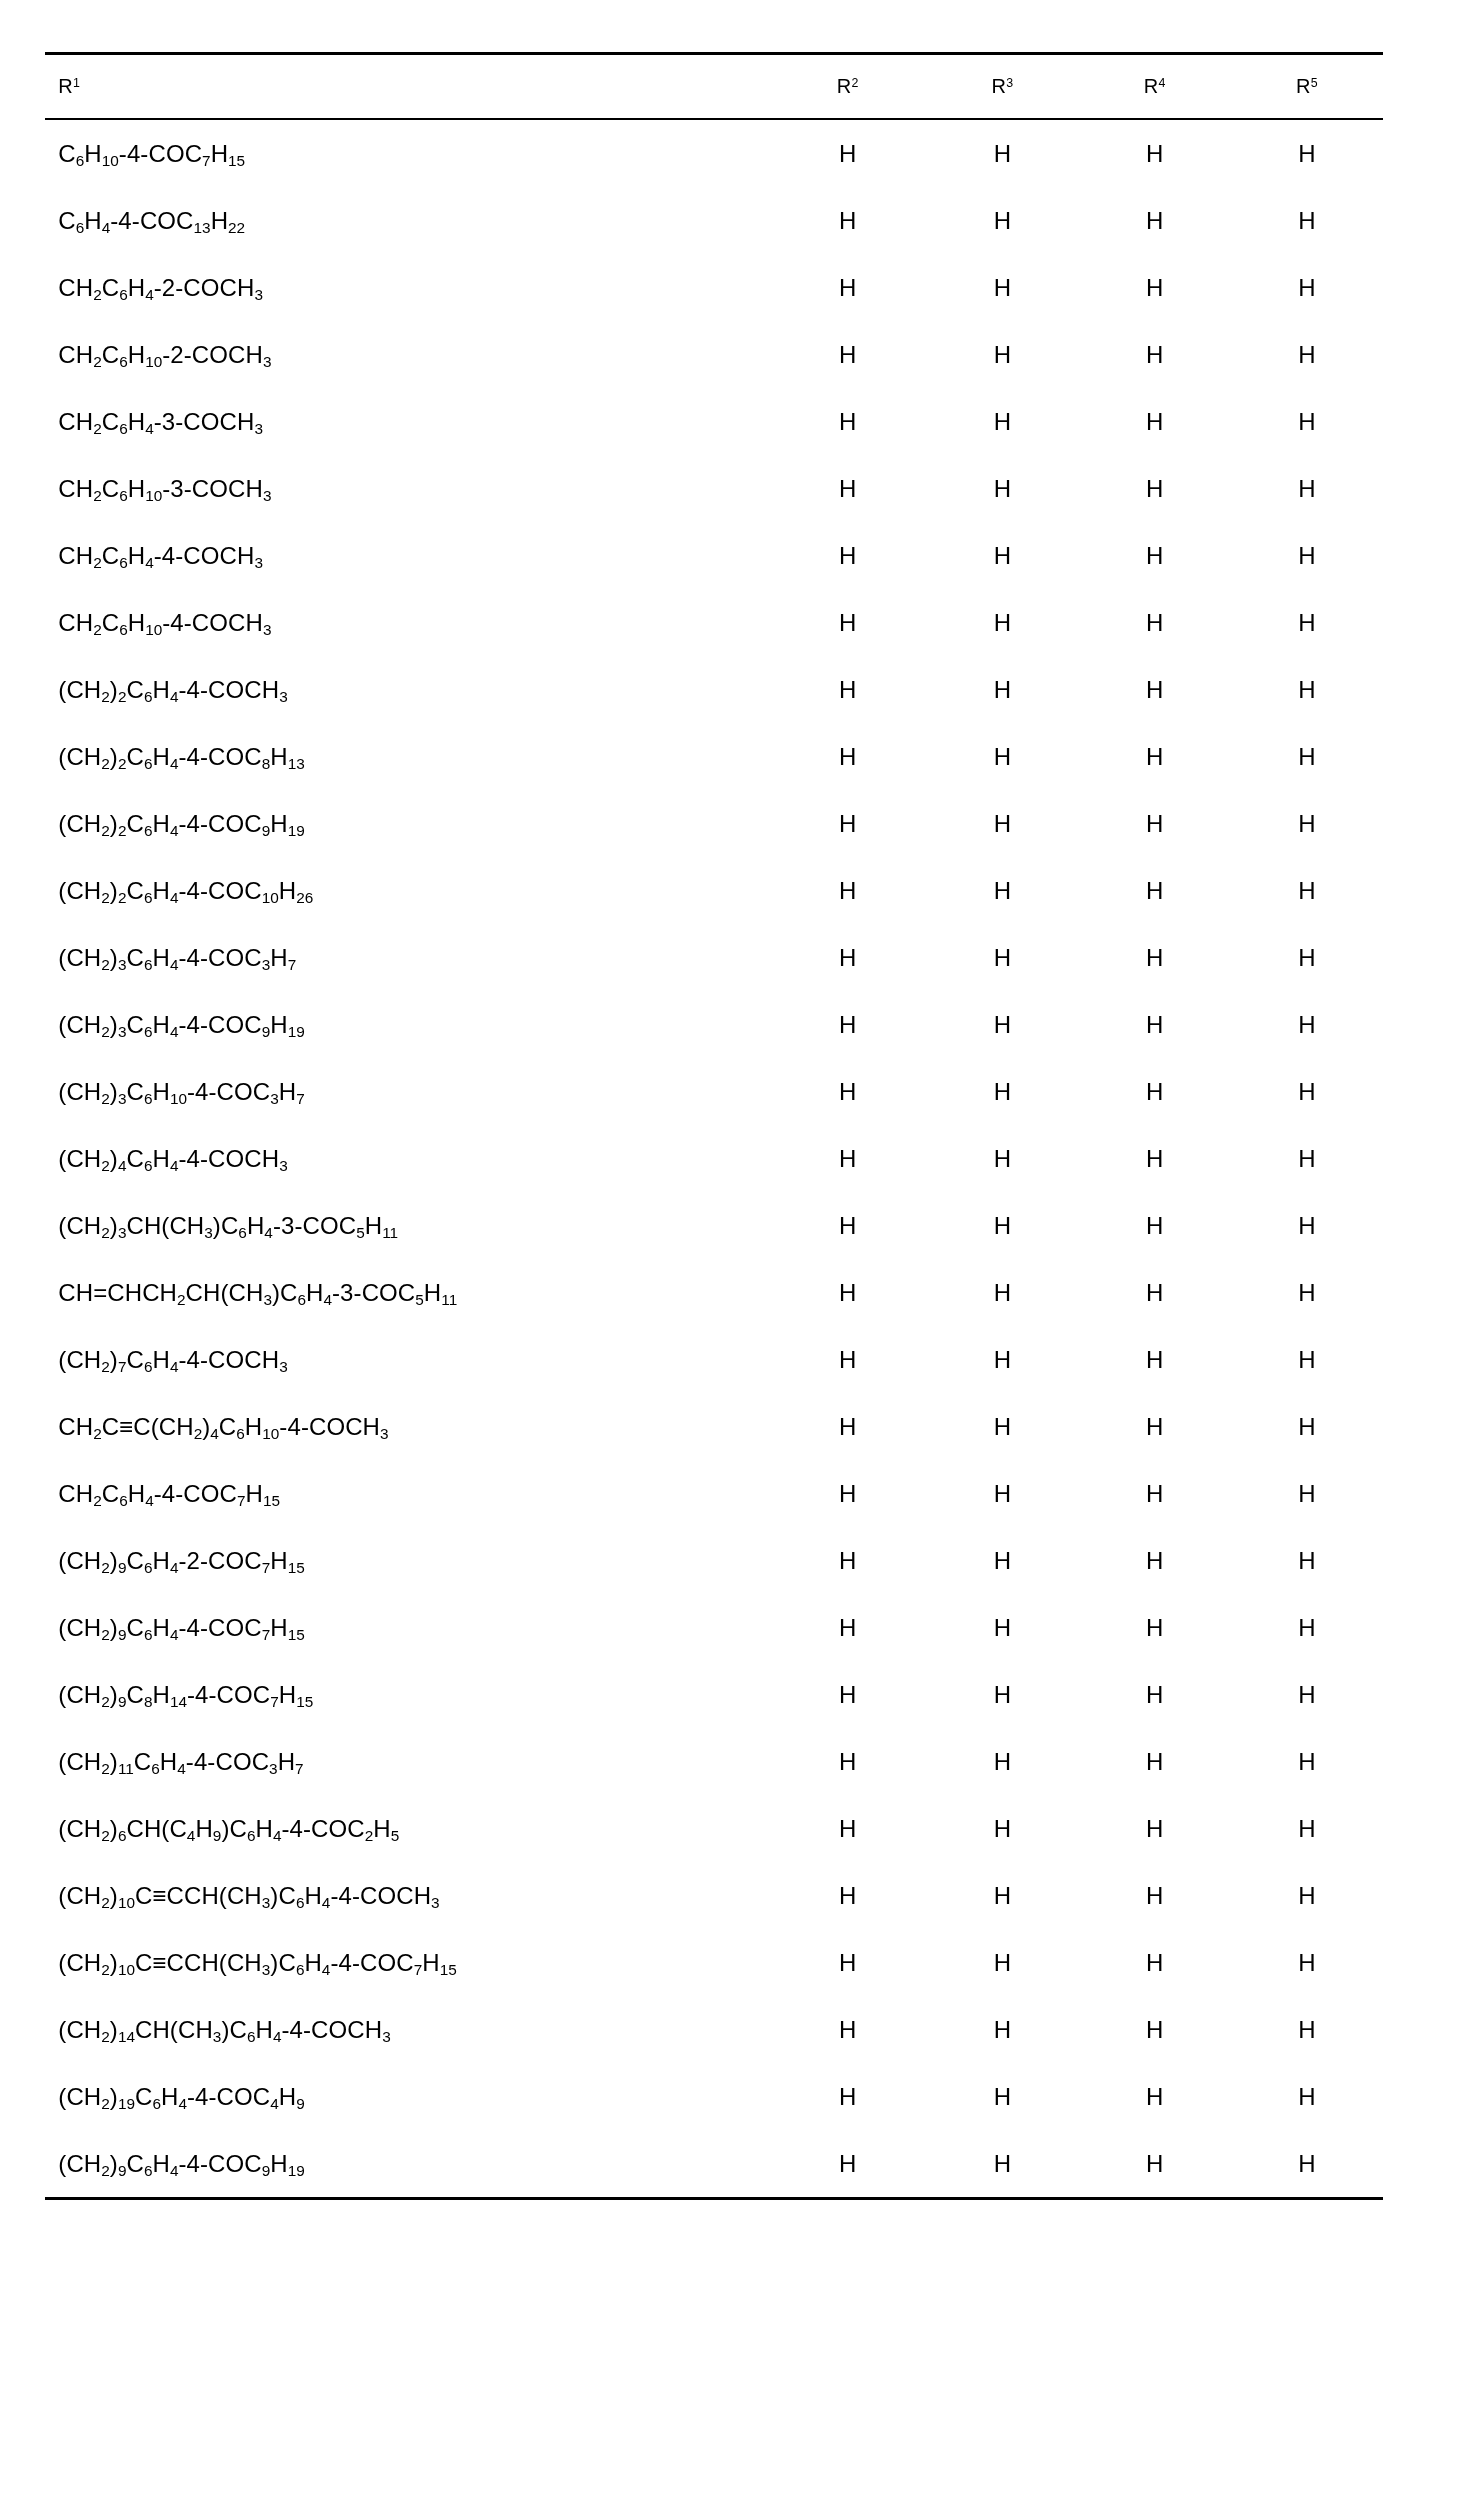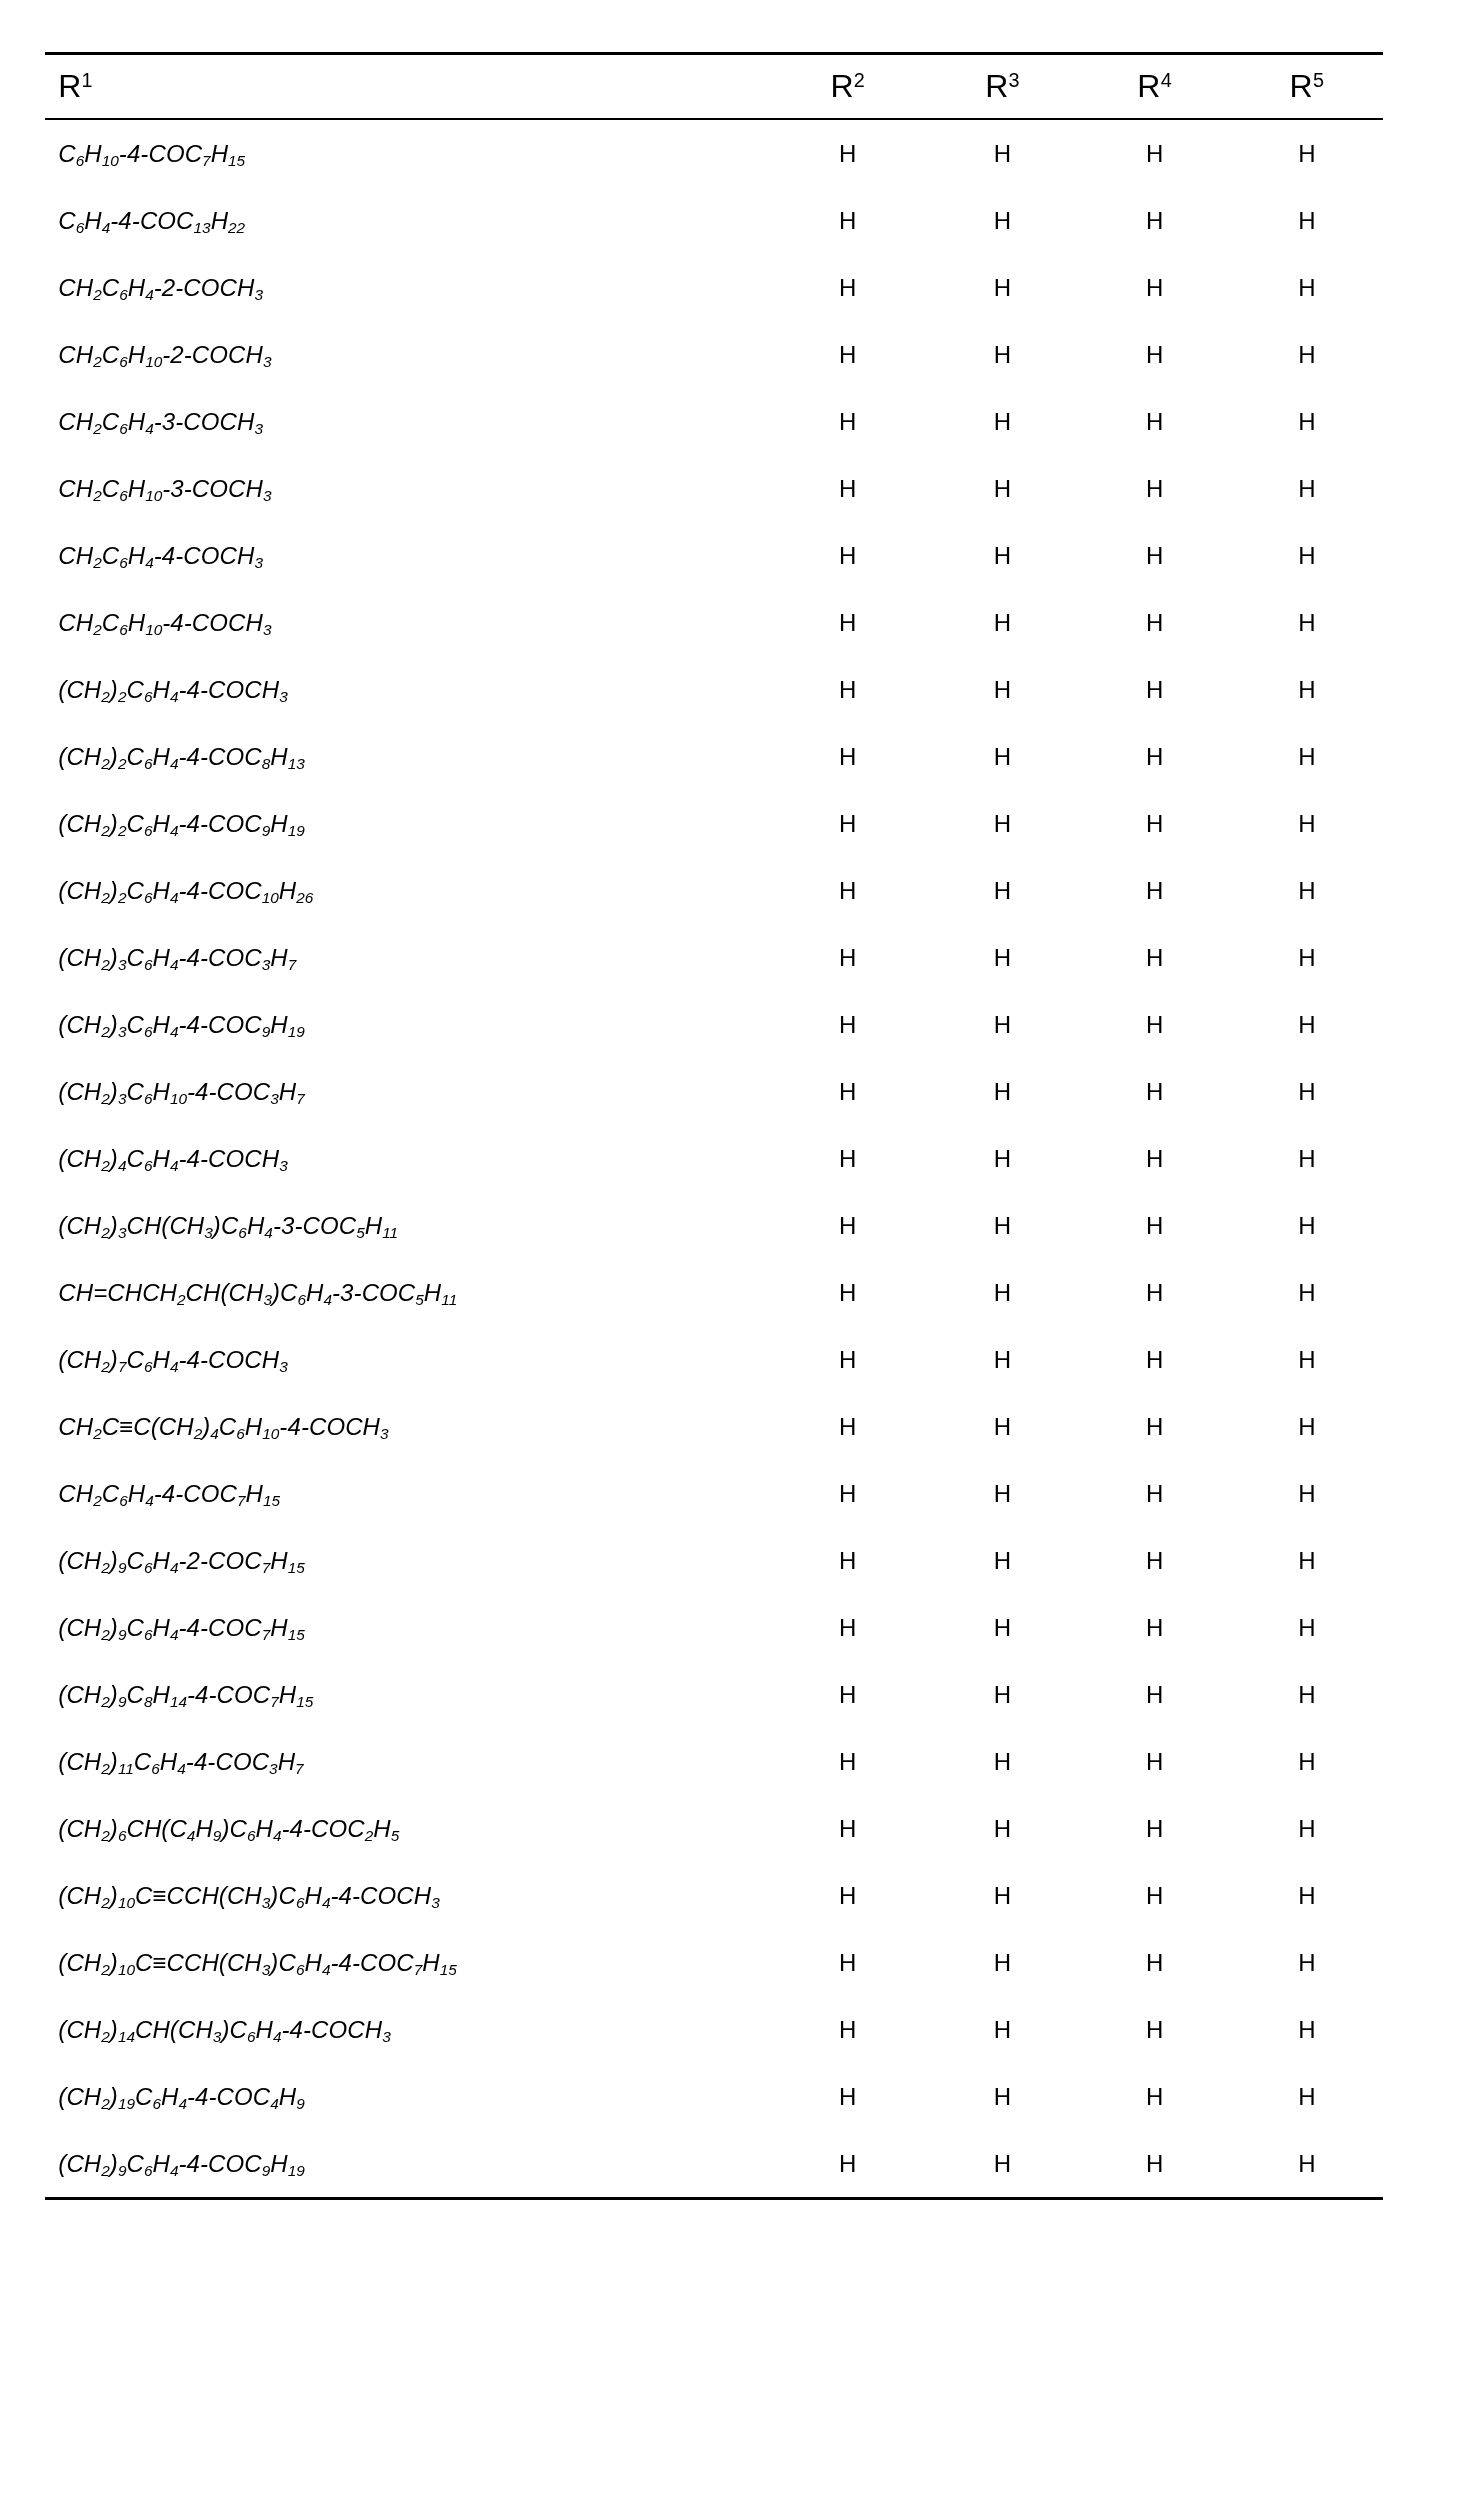--- a/index.html
+++ b/index.html
@@ -69,7 +69,7 @@
   th.h-r1, th.h-sub {
     height: 63px;
     font-weight: normal;
-    font-size: 32px;
+    font-size: 20px;
     letter-spacing: 0.2px;
   }
 

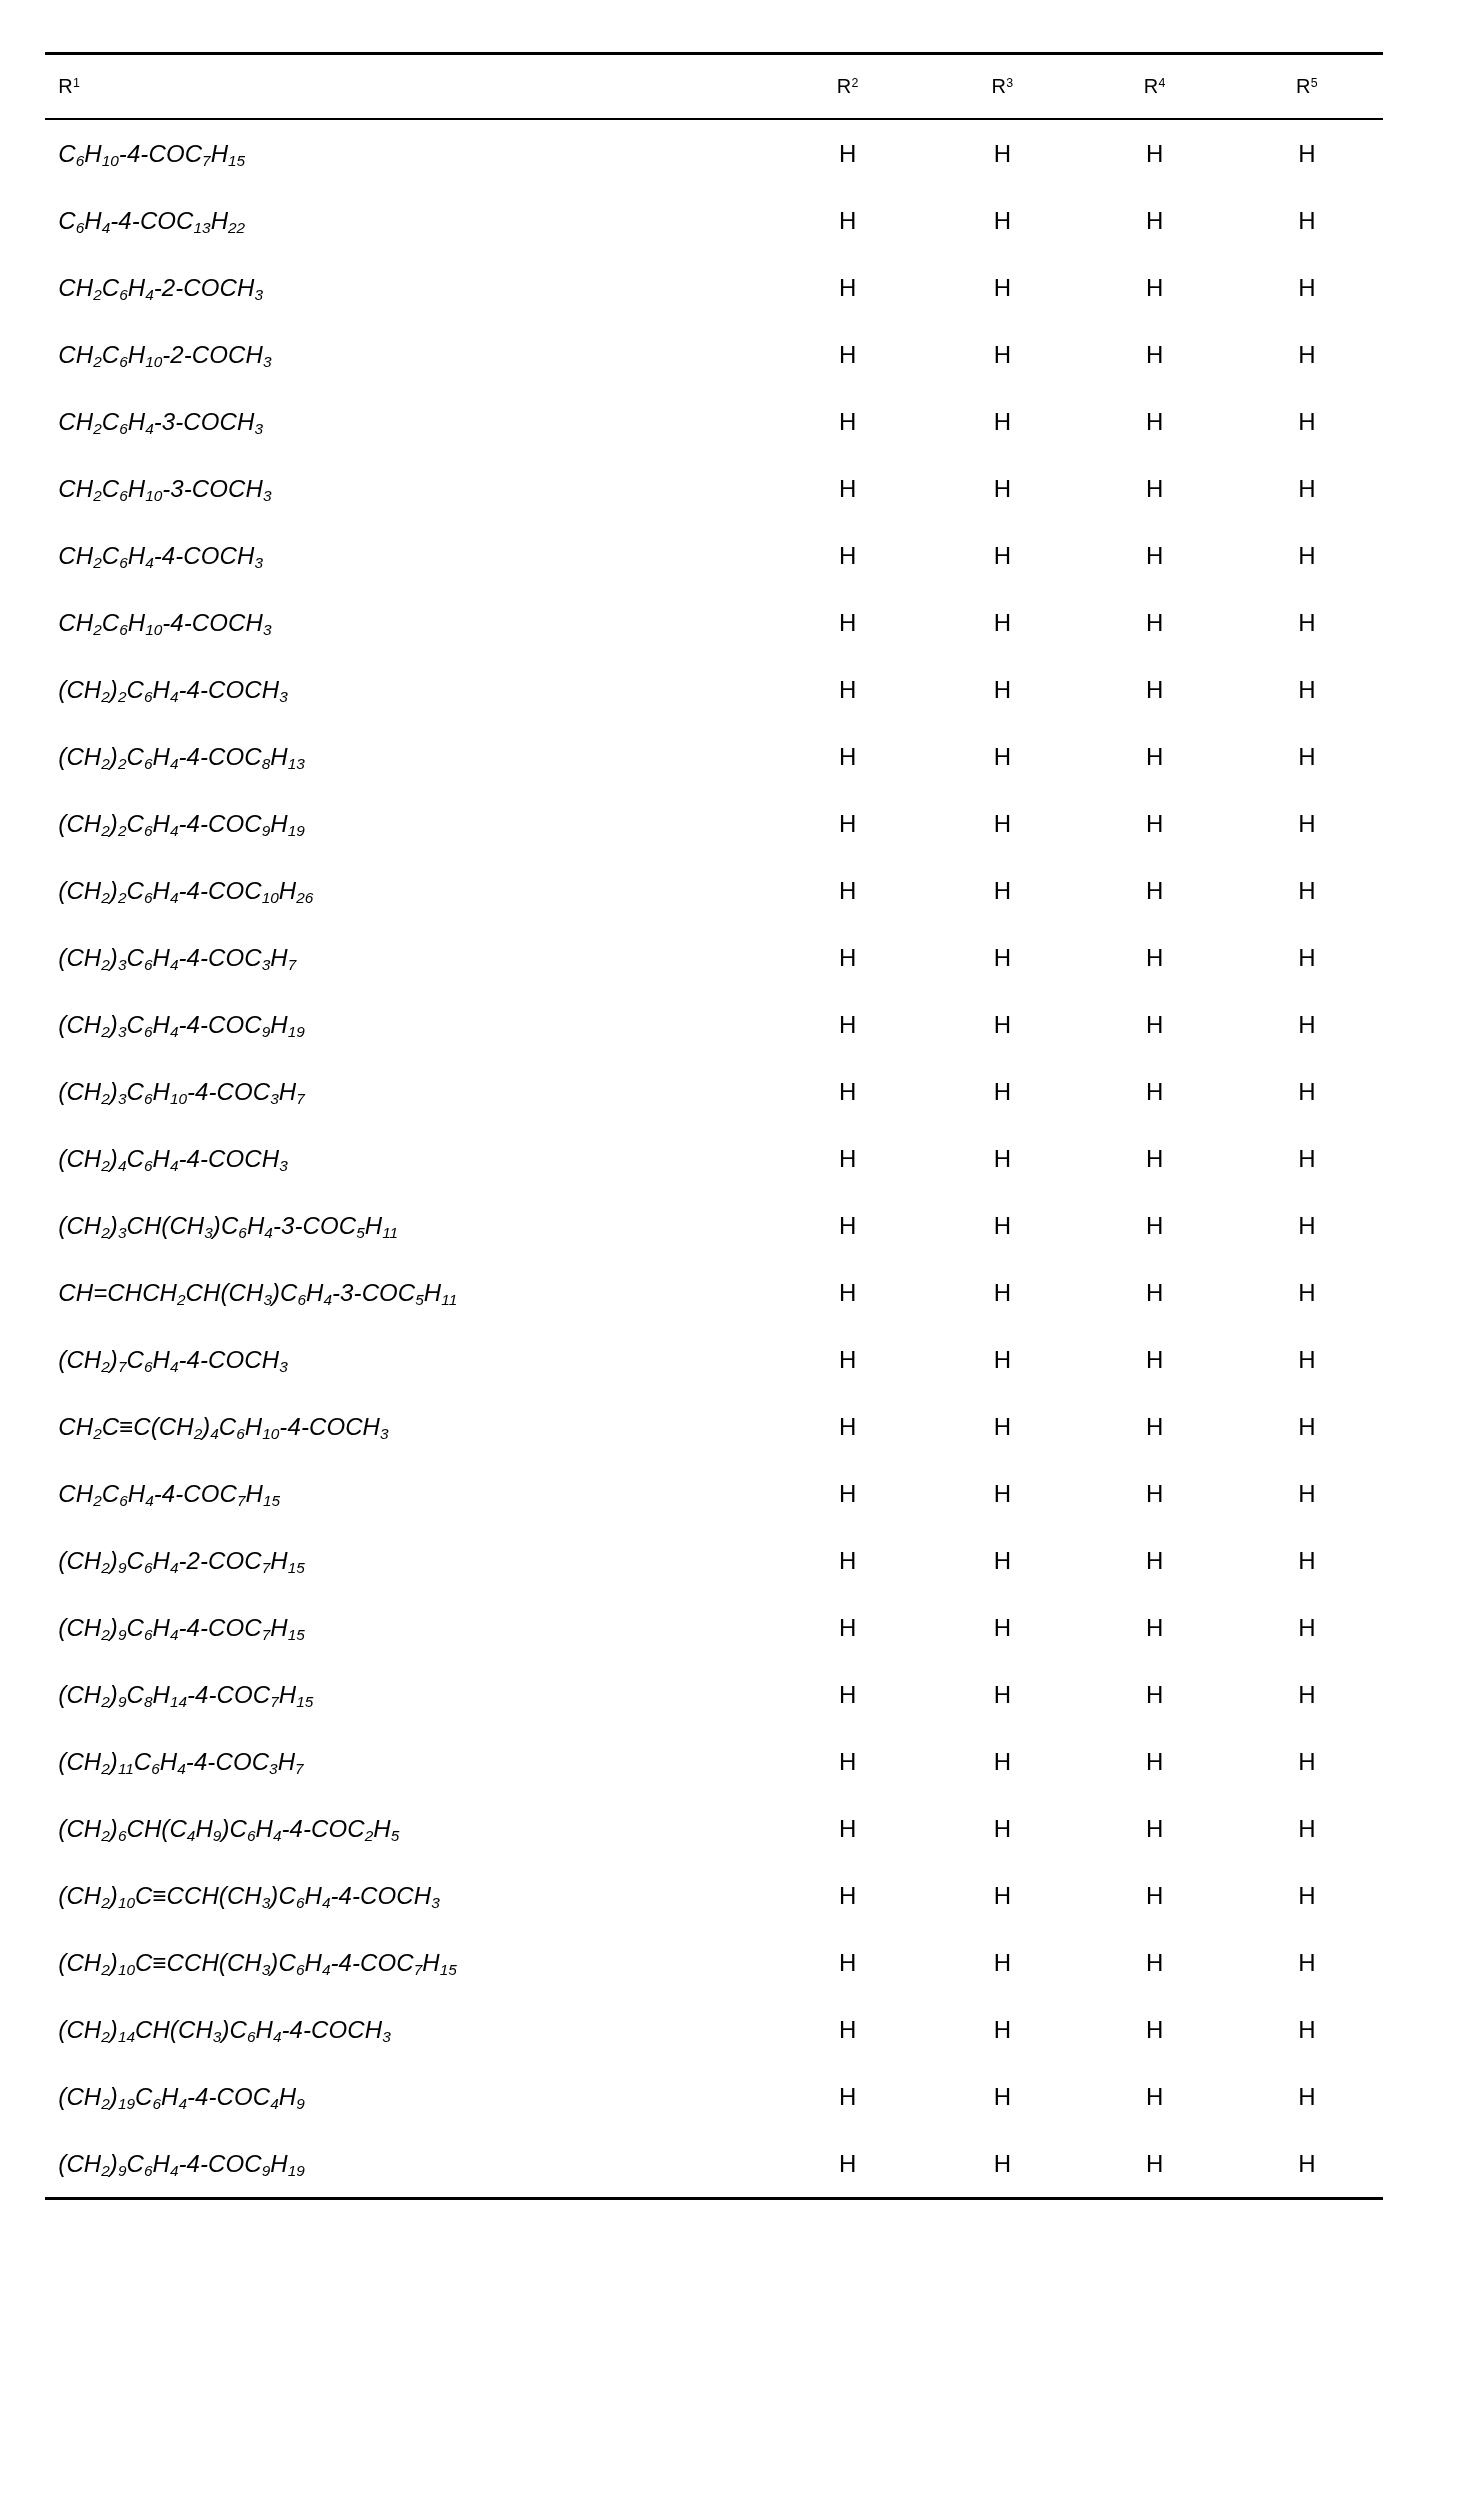--- a/index.html
+++ b/index.html
@@ -84,7 +84,6 @@
     white-space: nowrap;
     display: inline-block;
     line-height: 1;
-    font-style: italic;
   }
 
   .formula sub {

